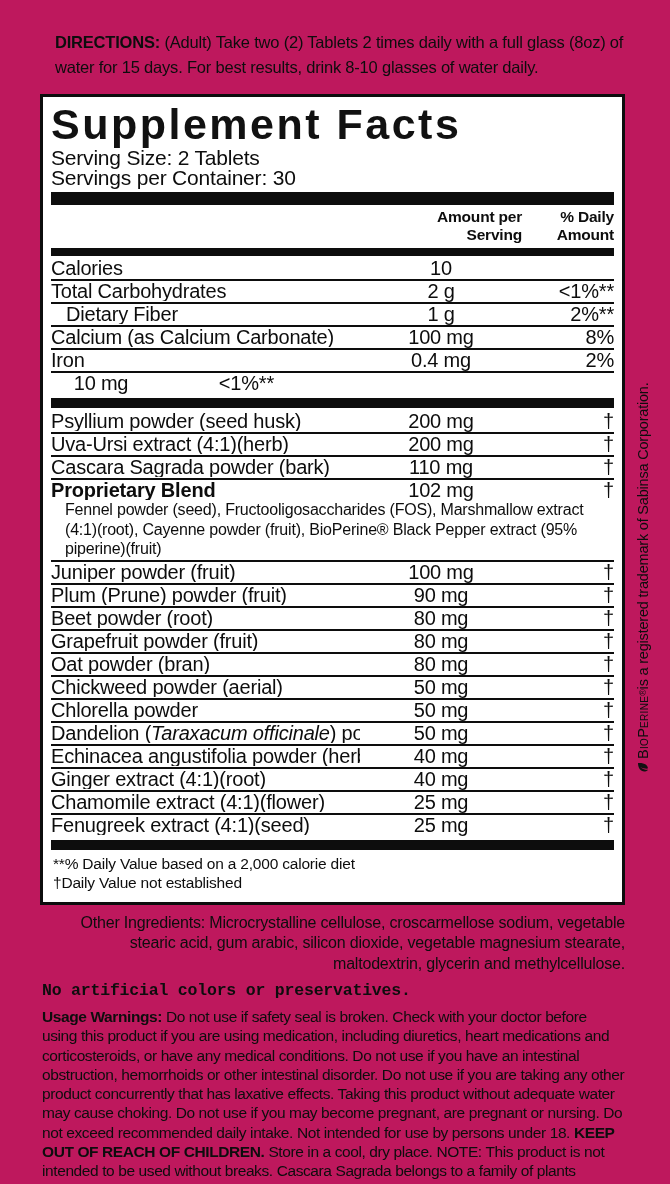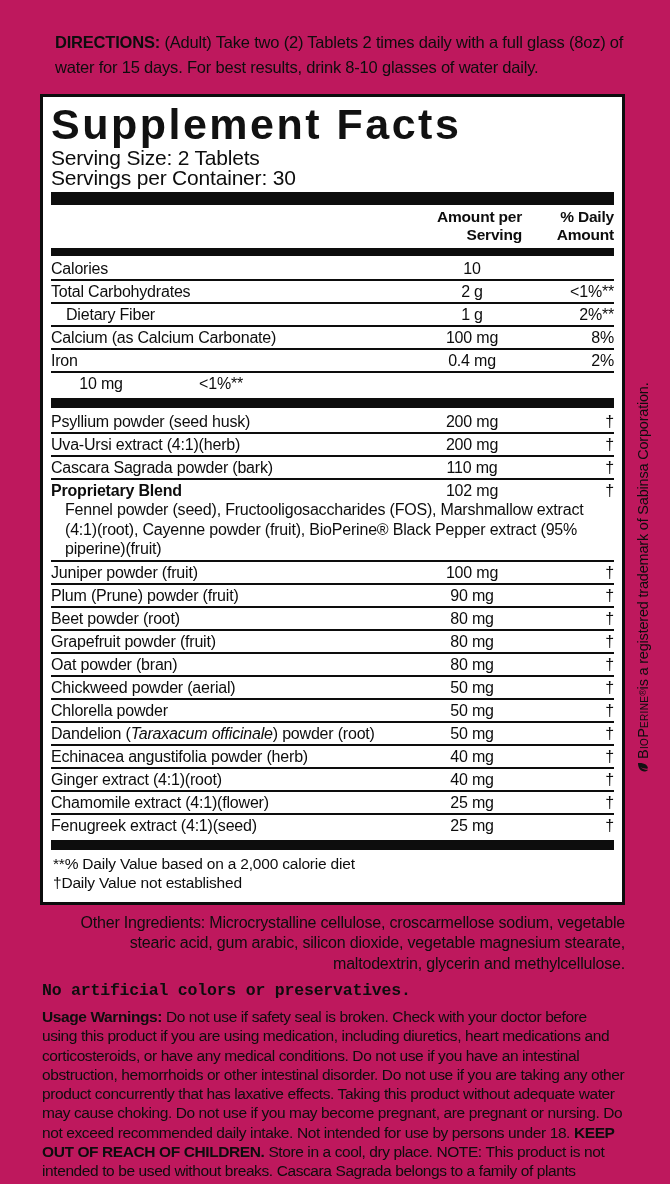--- a/index.html
+++ b/index.html
@@ -38,7 +38,7 @@
   .rows{display:block;}
   .rowblock{padding:1px 0;}
   .rowblock + .rowblock{border-top:2.5px solid #0d0d0d;}
-  .row{display:flex;font-size:16px;line-height:19px;}
+  .row{display:flex;font-size:20px;line-height:19px;gap:31px;}
   .rname{flex:1;white-space:nowrap;overflow:hidden;}
   .indent .rname{padding-left:15px;}
   .boldname .rname{font-weight:bold;}

